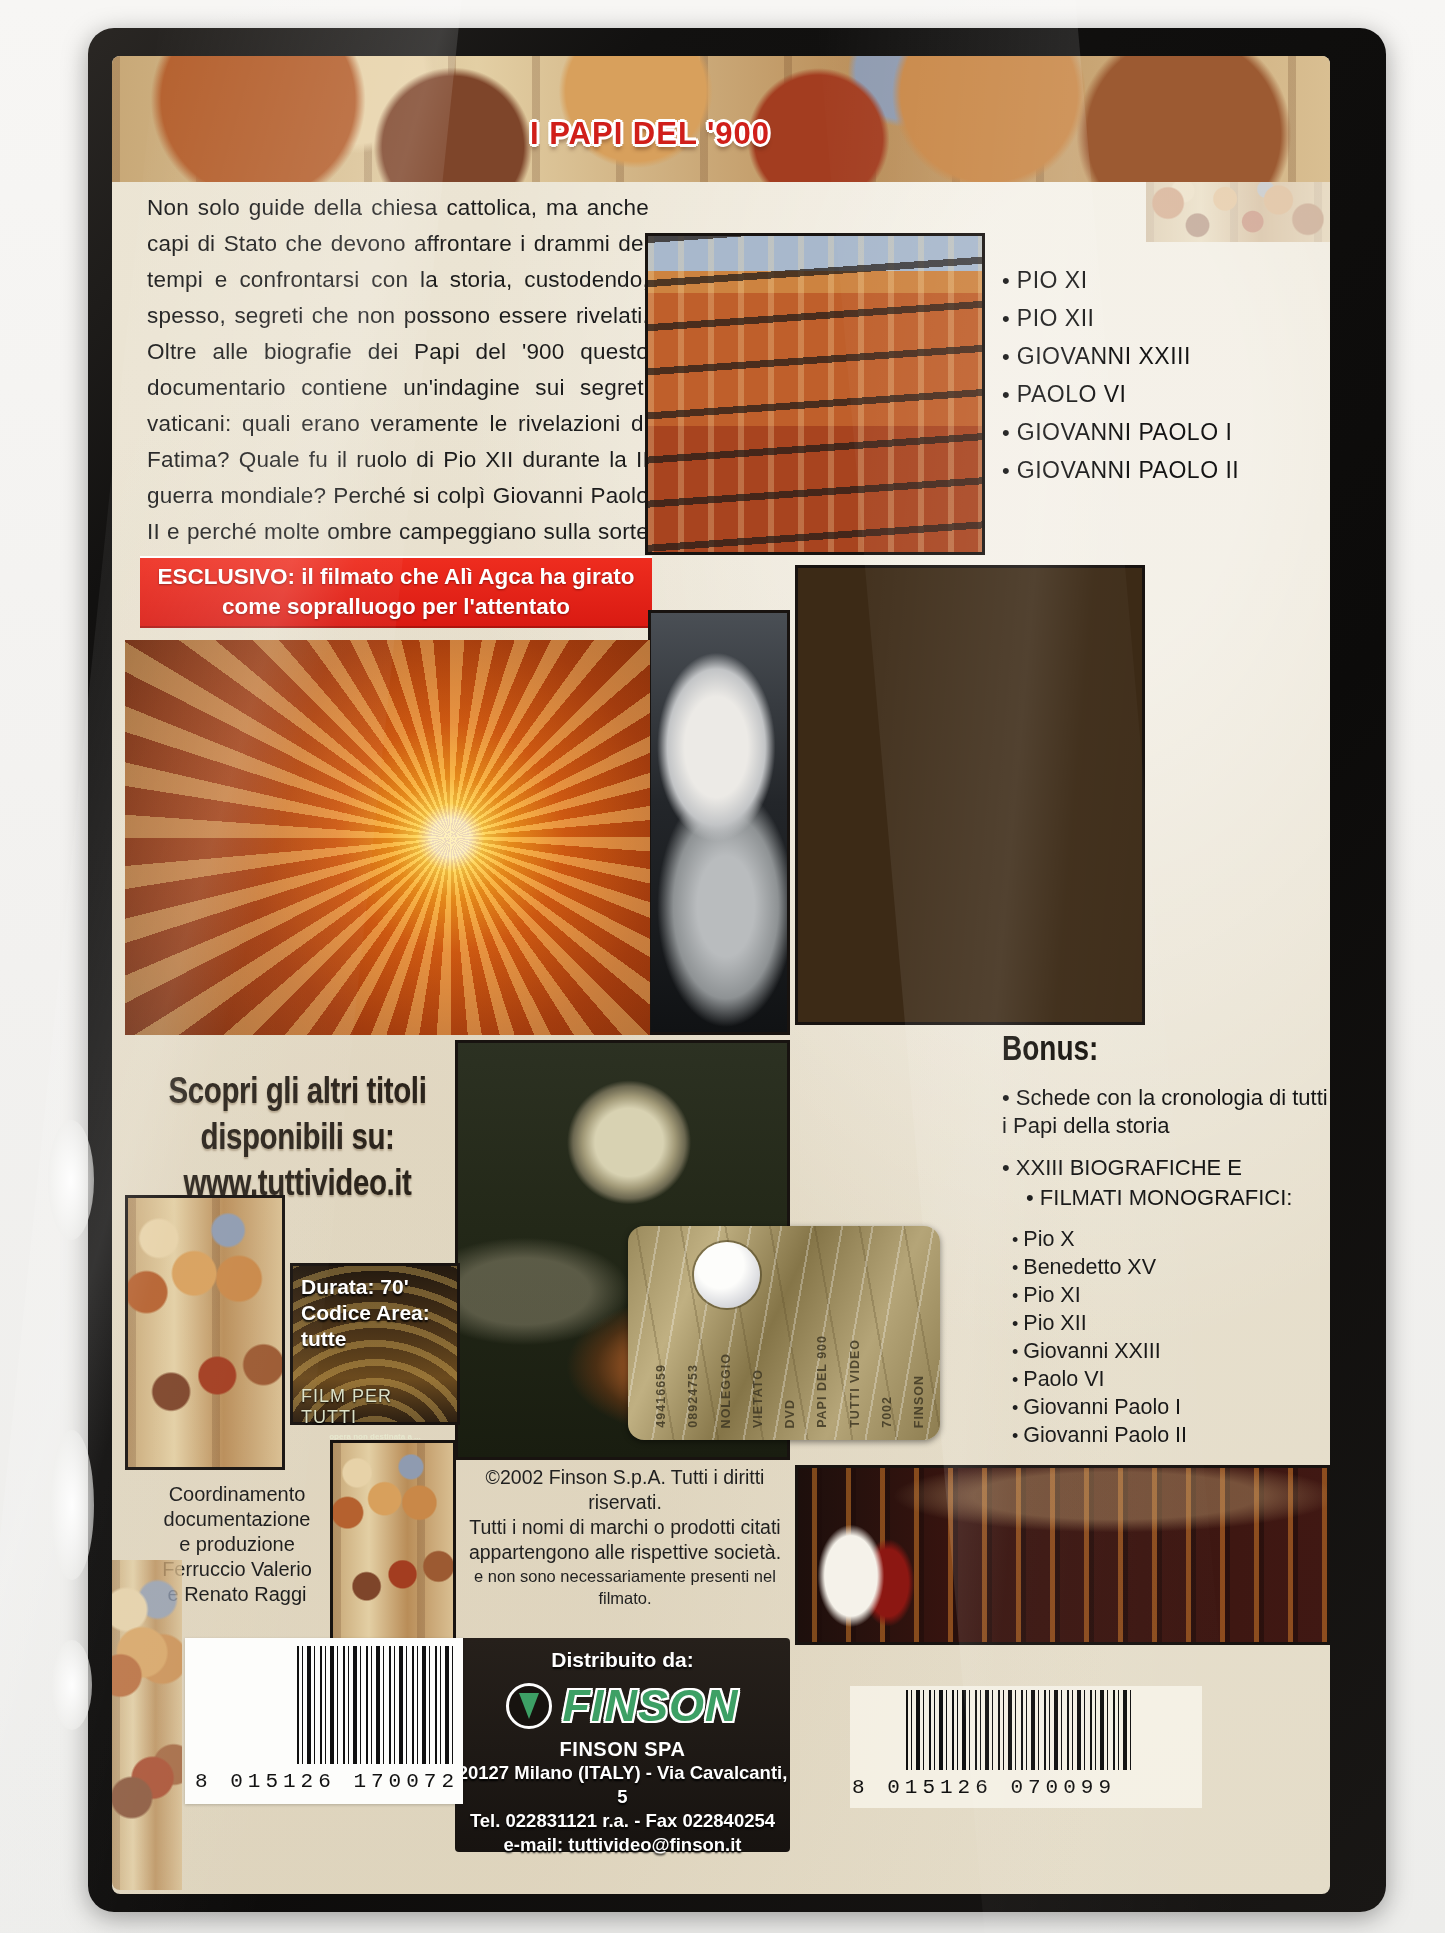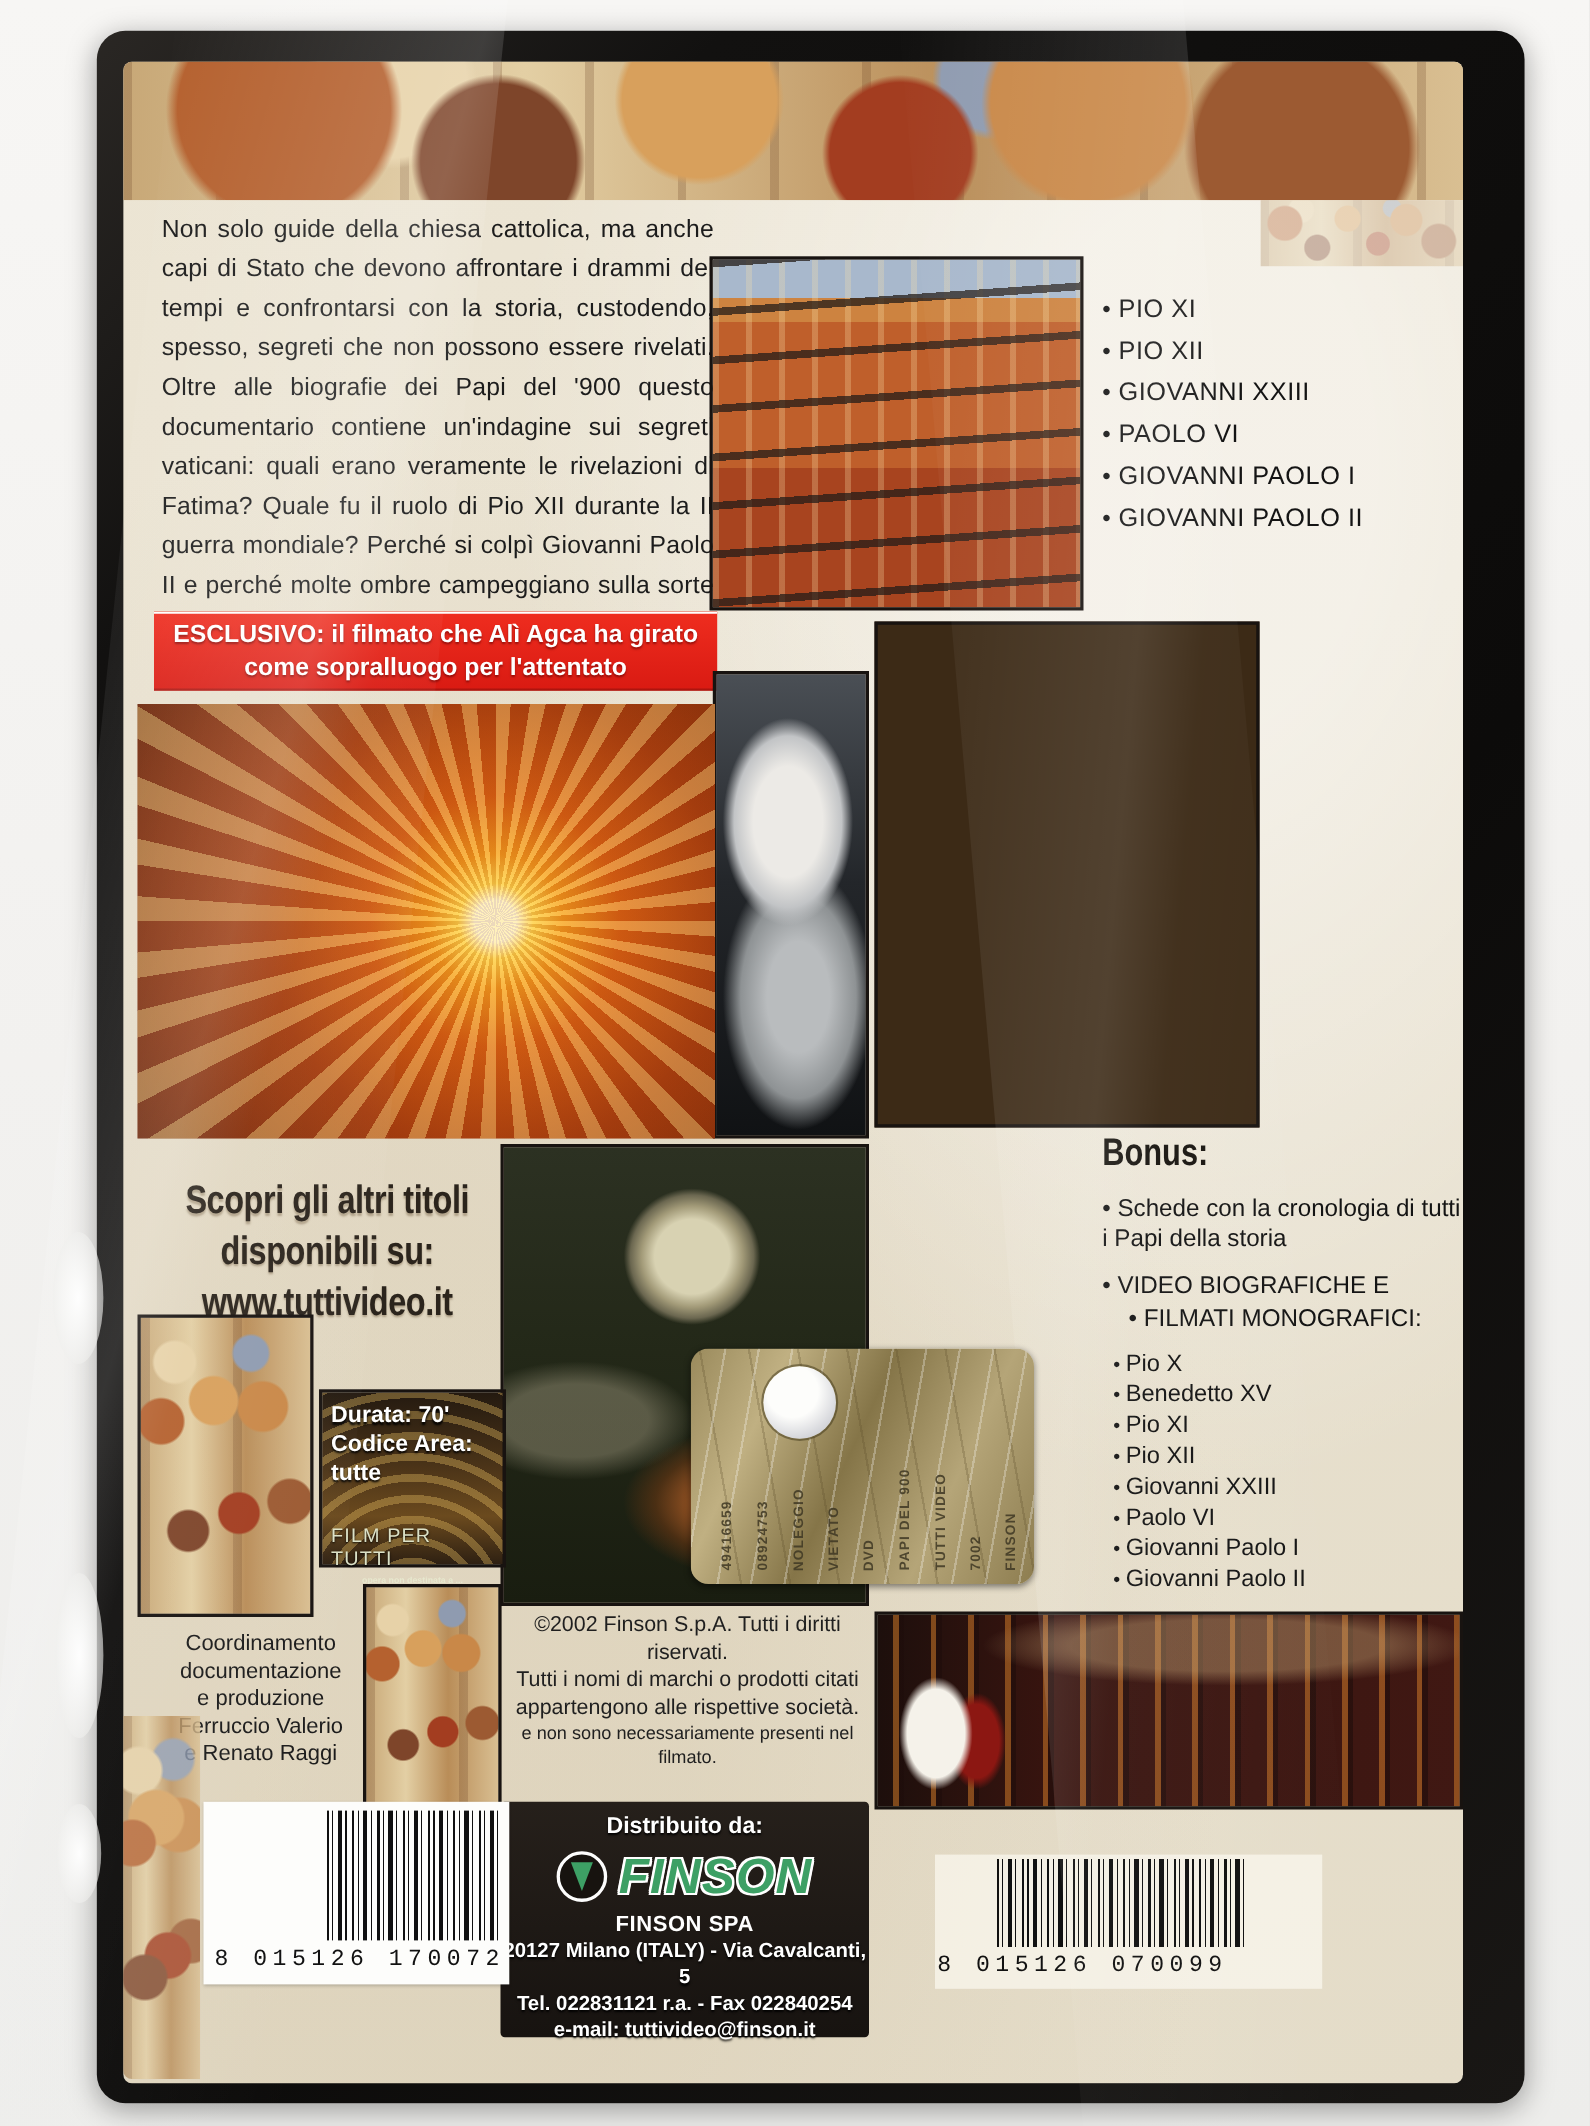--- a/index.html
+++ b/index.html
@@ -144,6 +144,7 @@
 
   <div class="abs top-strip fresco"></div>
   <div class="abs tr-corner fresco"></div>
+  <div class="abs main-title">I PAPI DEL '900</div>
 
   <div class="abs desc">Non solo guide della chiesa cattolica, ma anche capi di Stato che devono affrontare i drammi dei tempi e confrontarsi con la storia, custodendo, spesso, segreti che non possono essere rivelati. Oltre alle biografie dei Papi del '900 questo documentario contiene un'indagine sui segreti vaticani: quali erano veramente le rivelazioni di Fatima? Quale fu il ruolo di Pio XII durante la II guerra mondiale? Perché si colpì Giovanni Paolo II e perché molte ombre campeggiano sulla sorte del suo predecessore?</div>
 

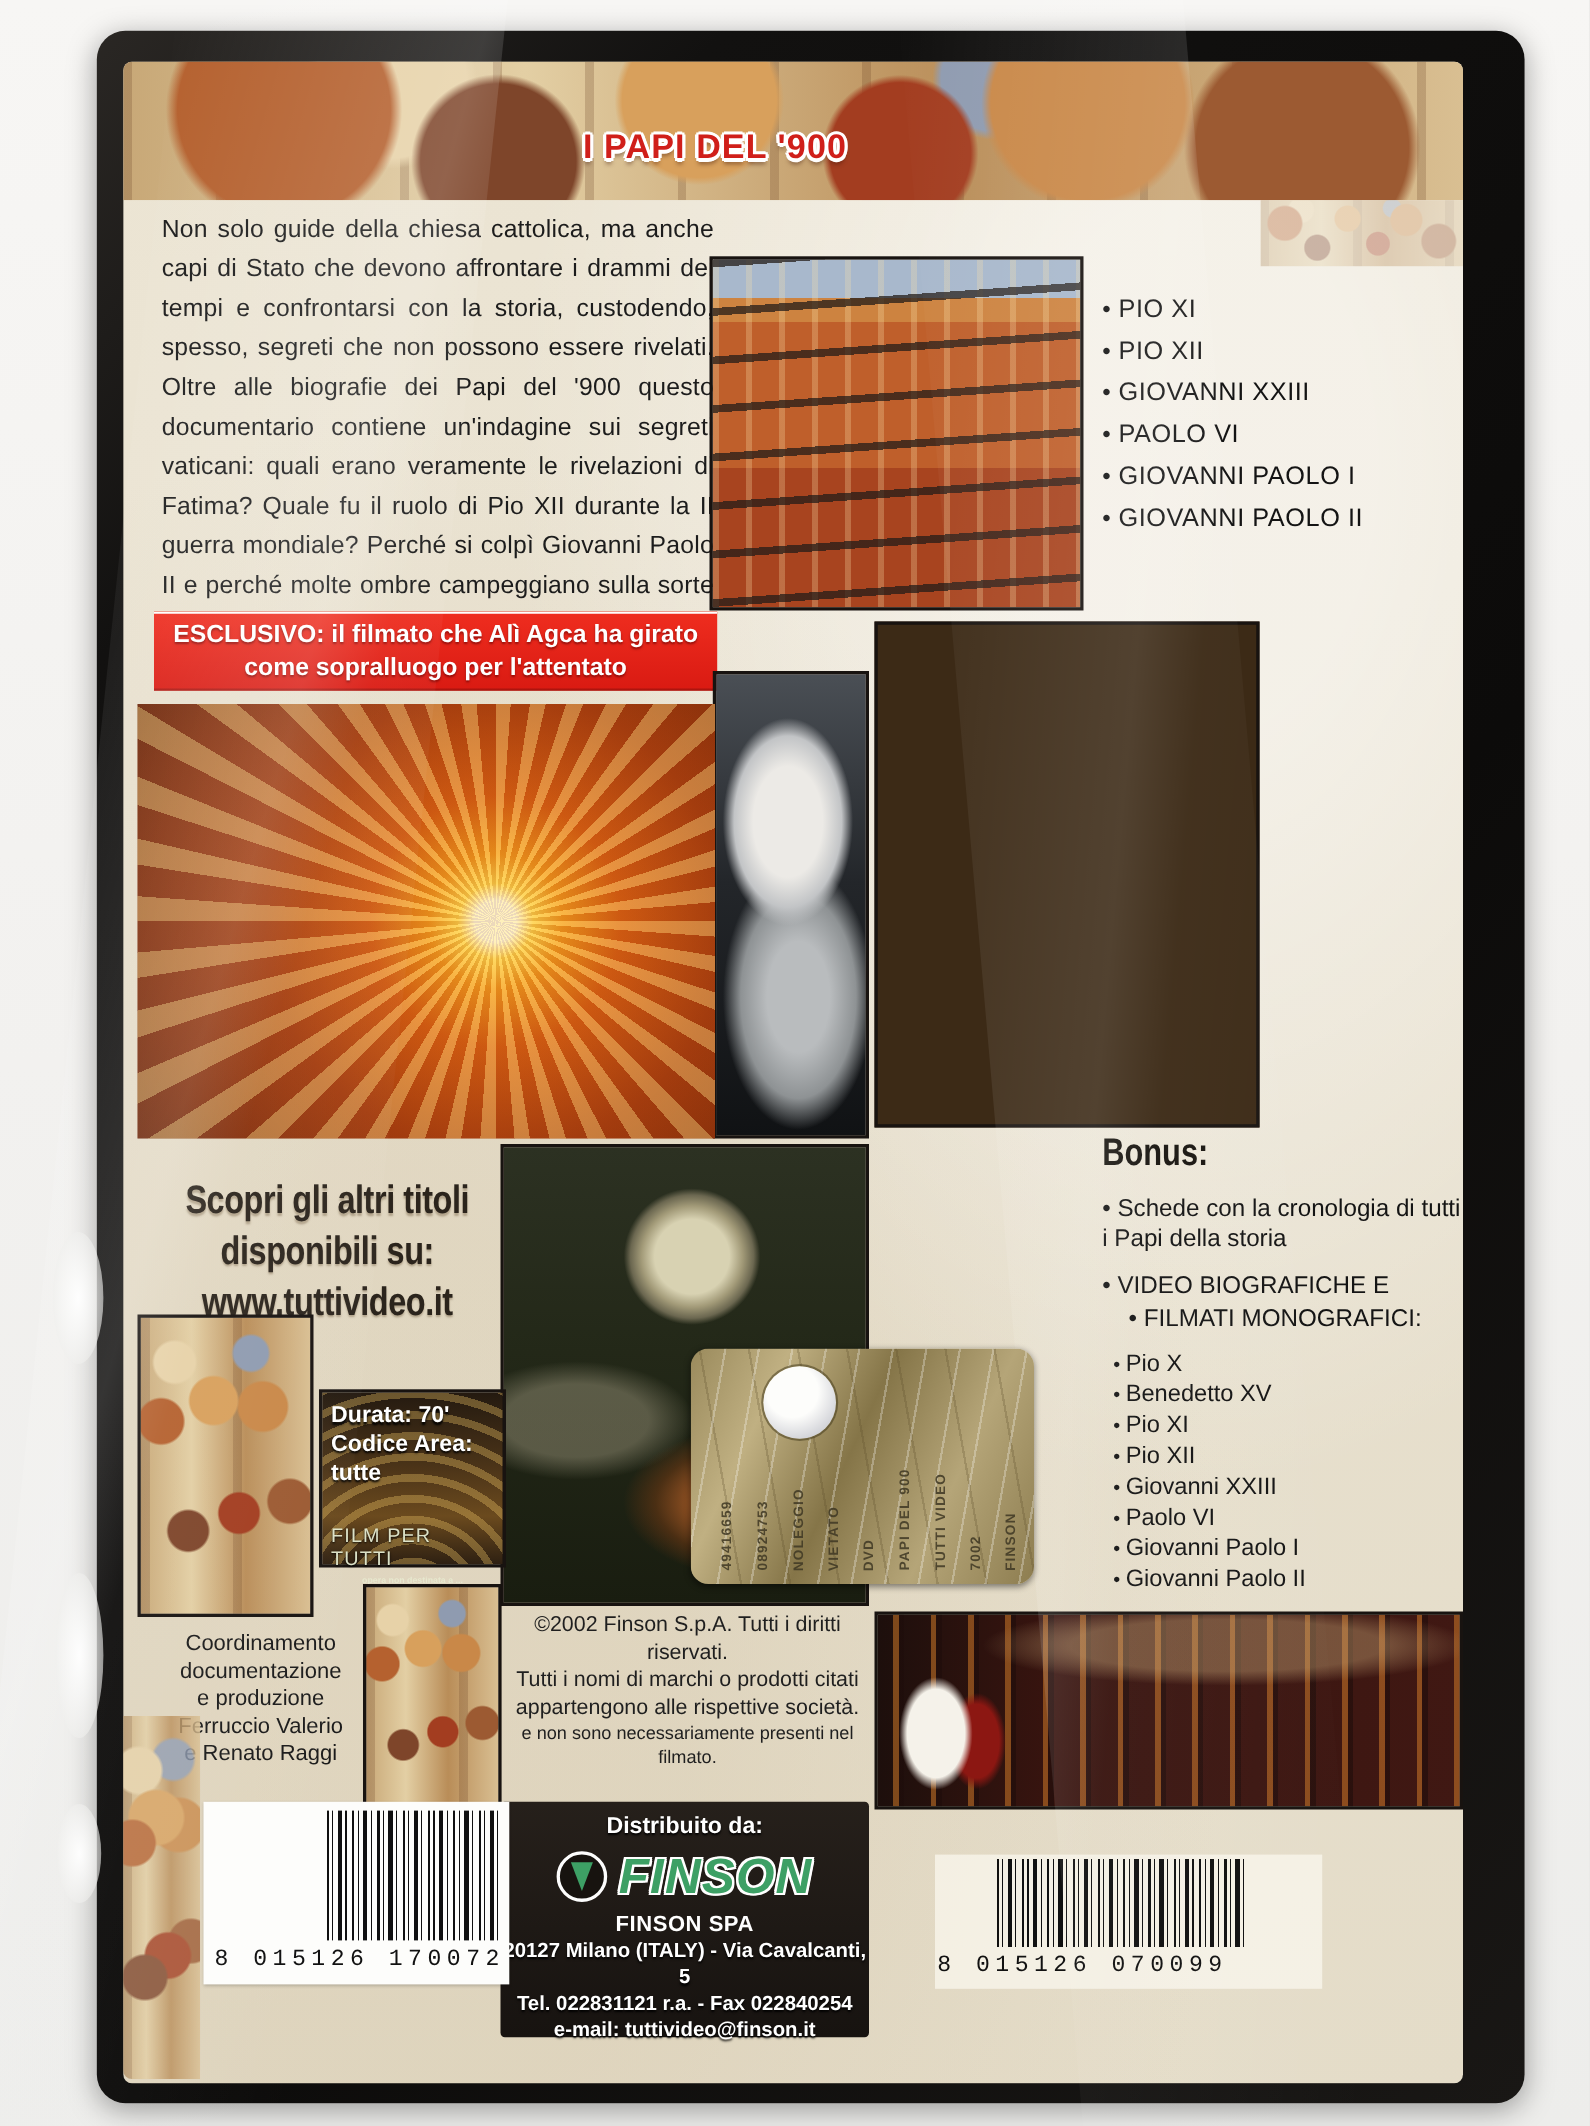--- a/index.html
+++ b/index.html
@@ -223,7 +223,7 @@
   <div class="abs bonus">
     <h2><span class="condL">Bonus:</span></h2>
     <div class="b-item">Schede con la cronologia di tutti i Papi della storia</div>
-    <div class="b-item" style="margin-bottom:2px;">VIDEO BIOGRAFICHE E</div>
+    <div class="b-item" style="margin-bottom:2px;">XXIII BIOGRAFICHE E</div>
     <div class="b-item" style="margin-left:24px;">FILMATI MONOGRAFICI:</div>
     <div class="b-sub">Pio X</div>
     <div class="b-sub">Benedetto XV</div>

